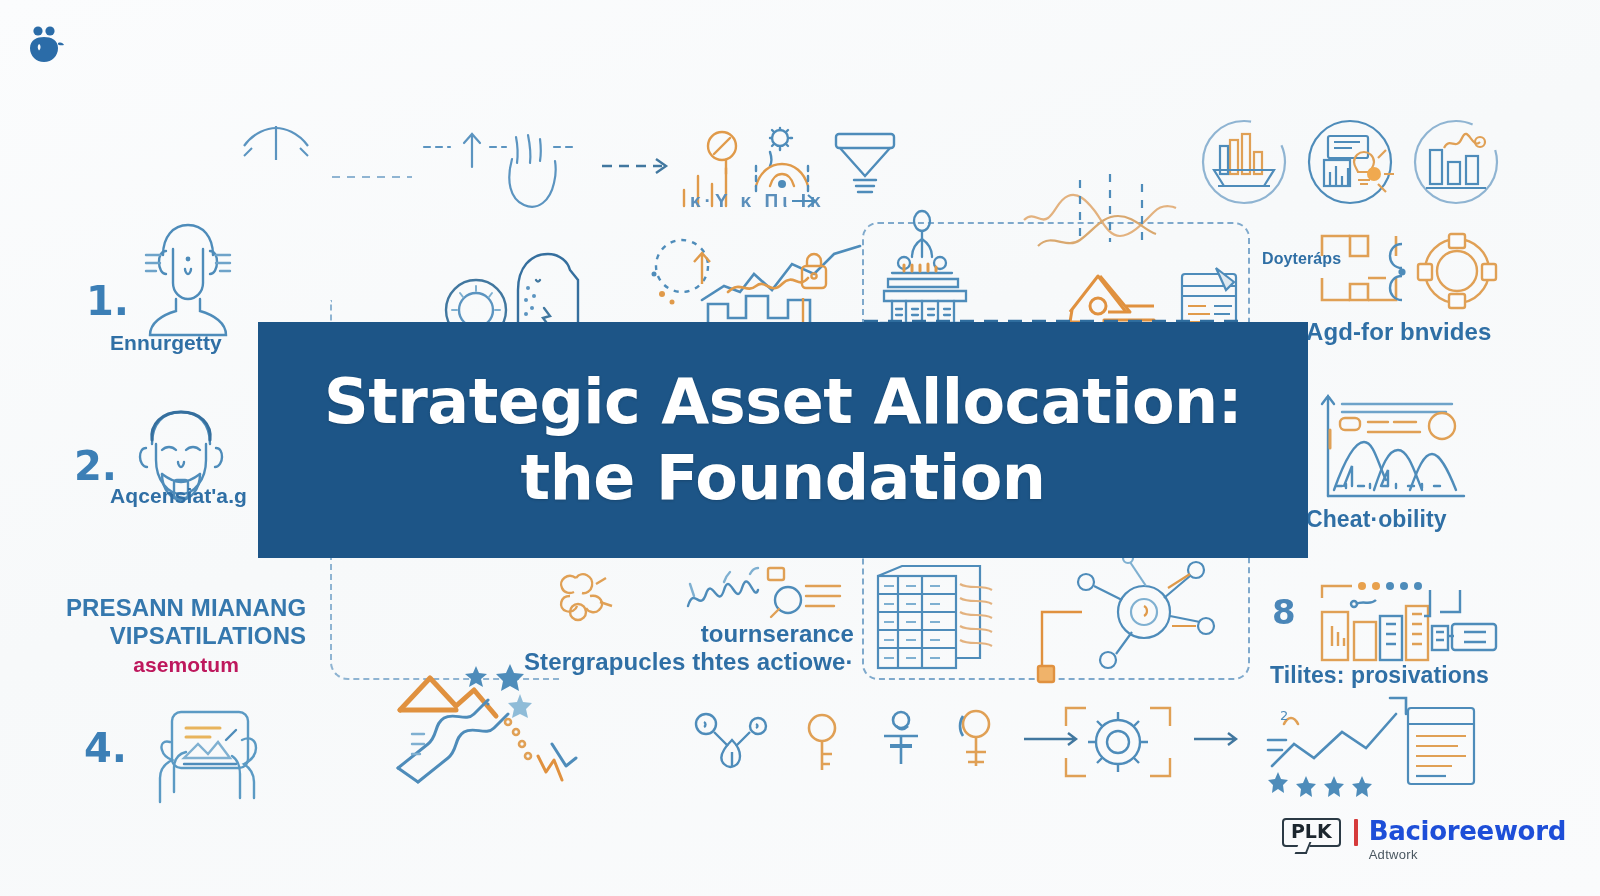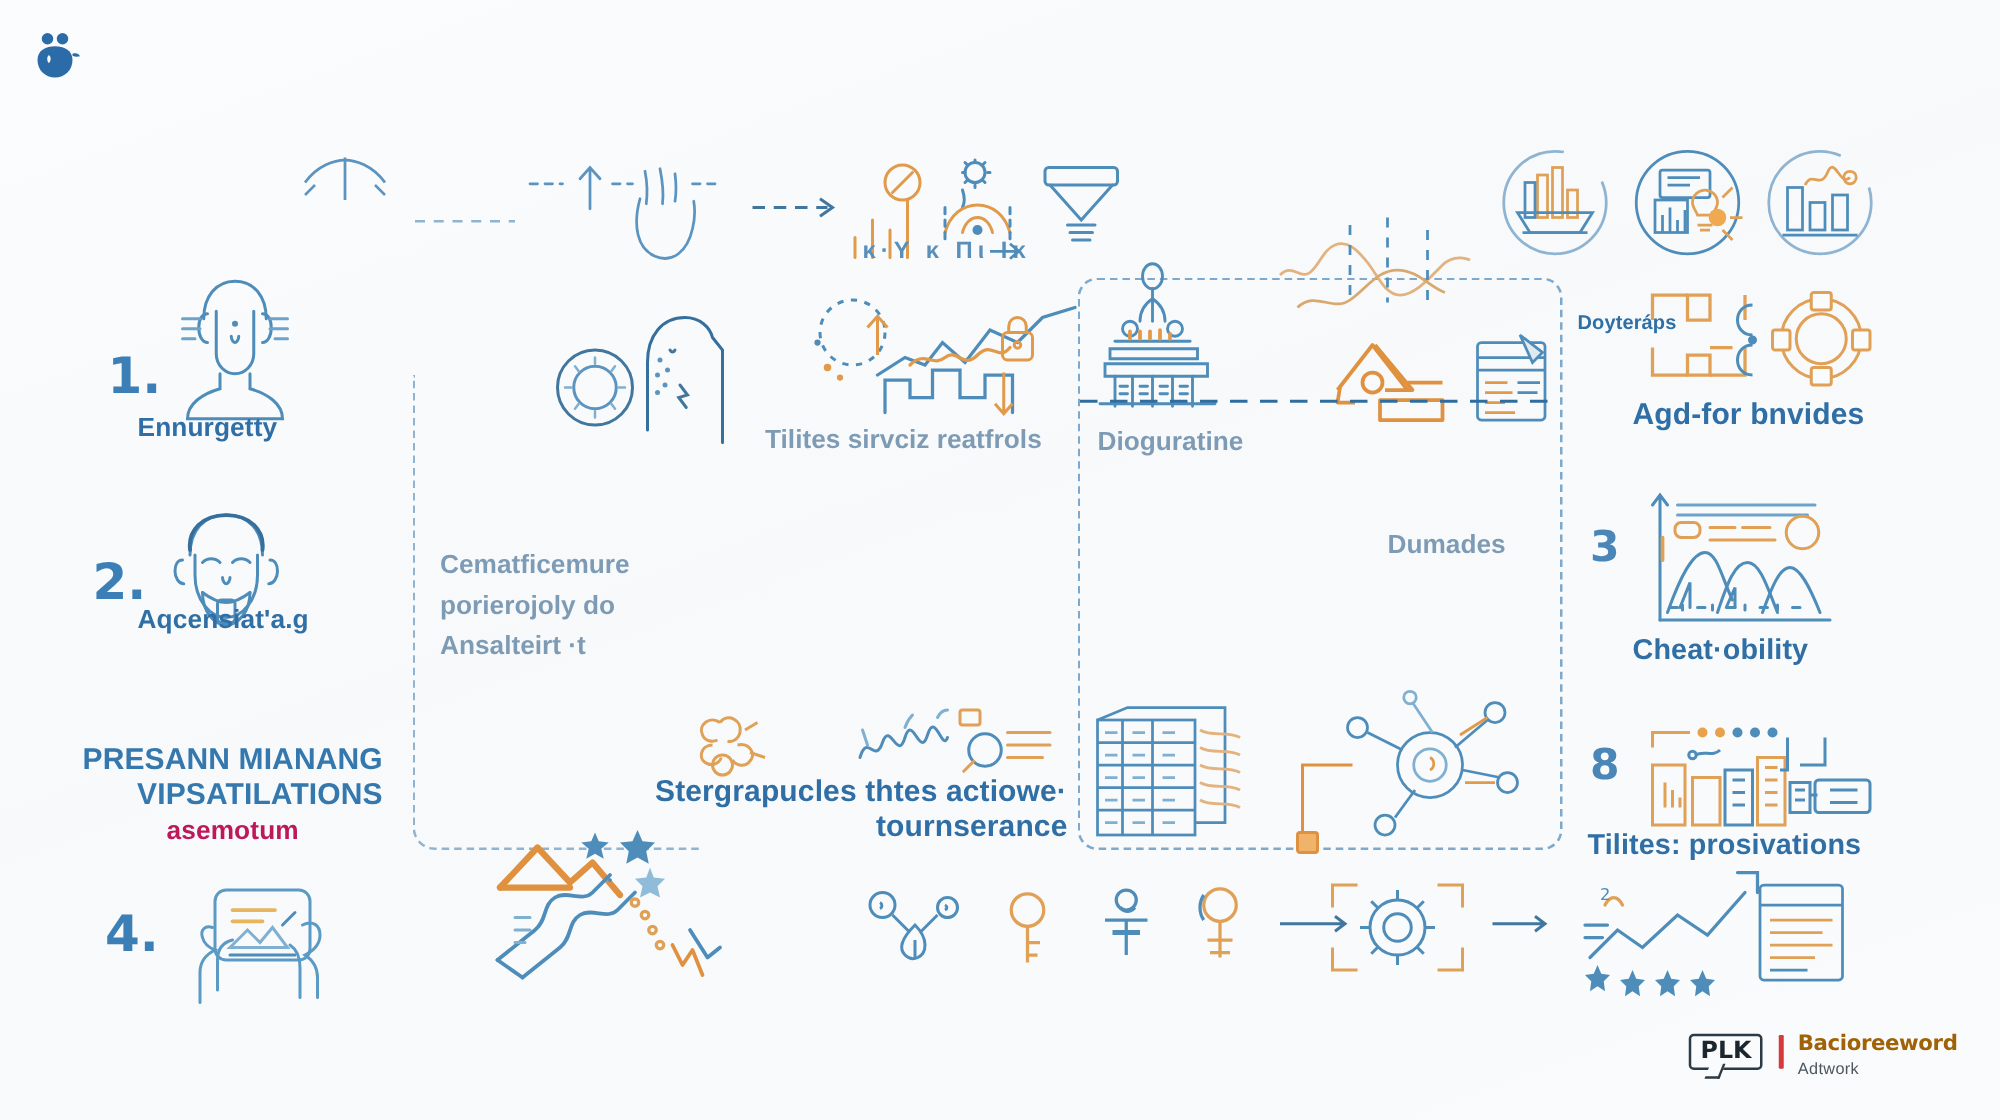--- a/index.html
+++ b/index.html
@@ -730,6 +730,10 @@
     <div>Ansalteirt ·t</div>
   </div>
 
+  <div id="title-banner">
+    <div class="title-line">Strategic Asset Allocation:</div>
+    <div class="title-line">the Foundation</div>
+  </div>
 
   <div id="footer-logo">
     <div class="plk-box">PLK</div>

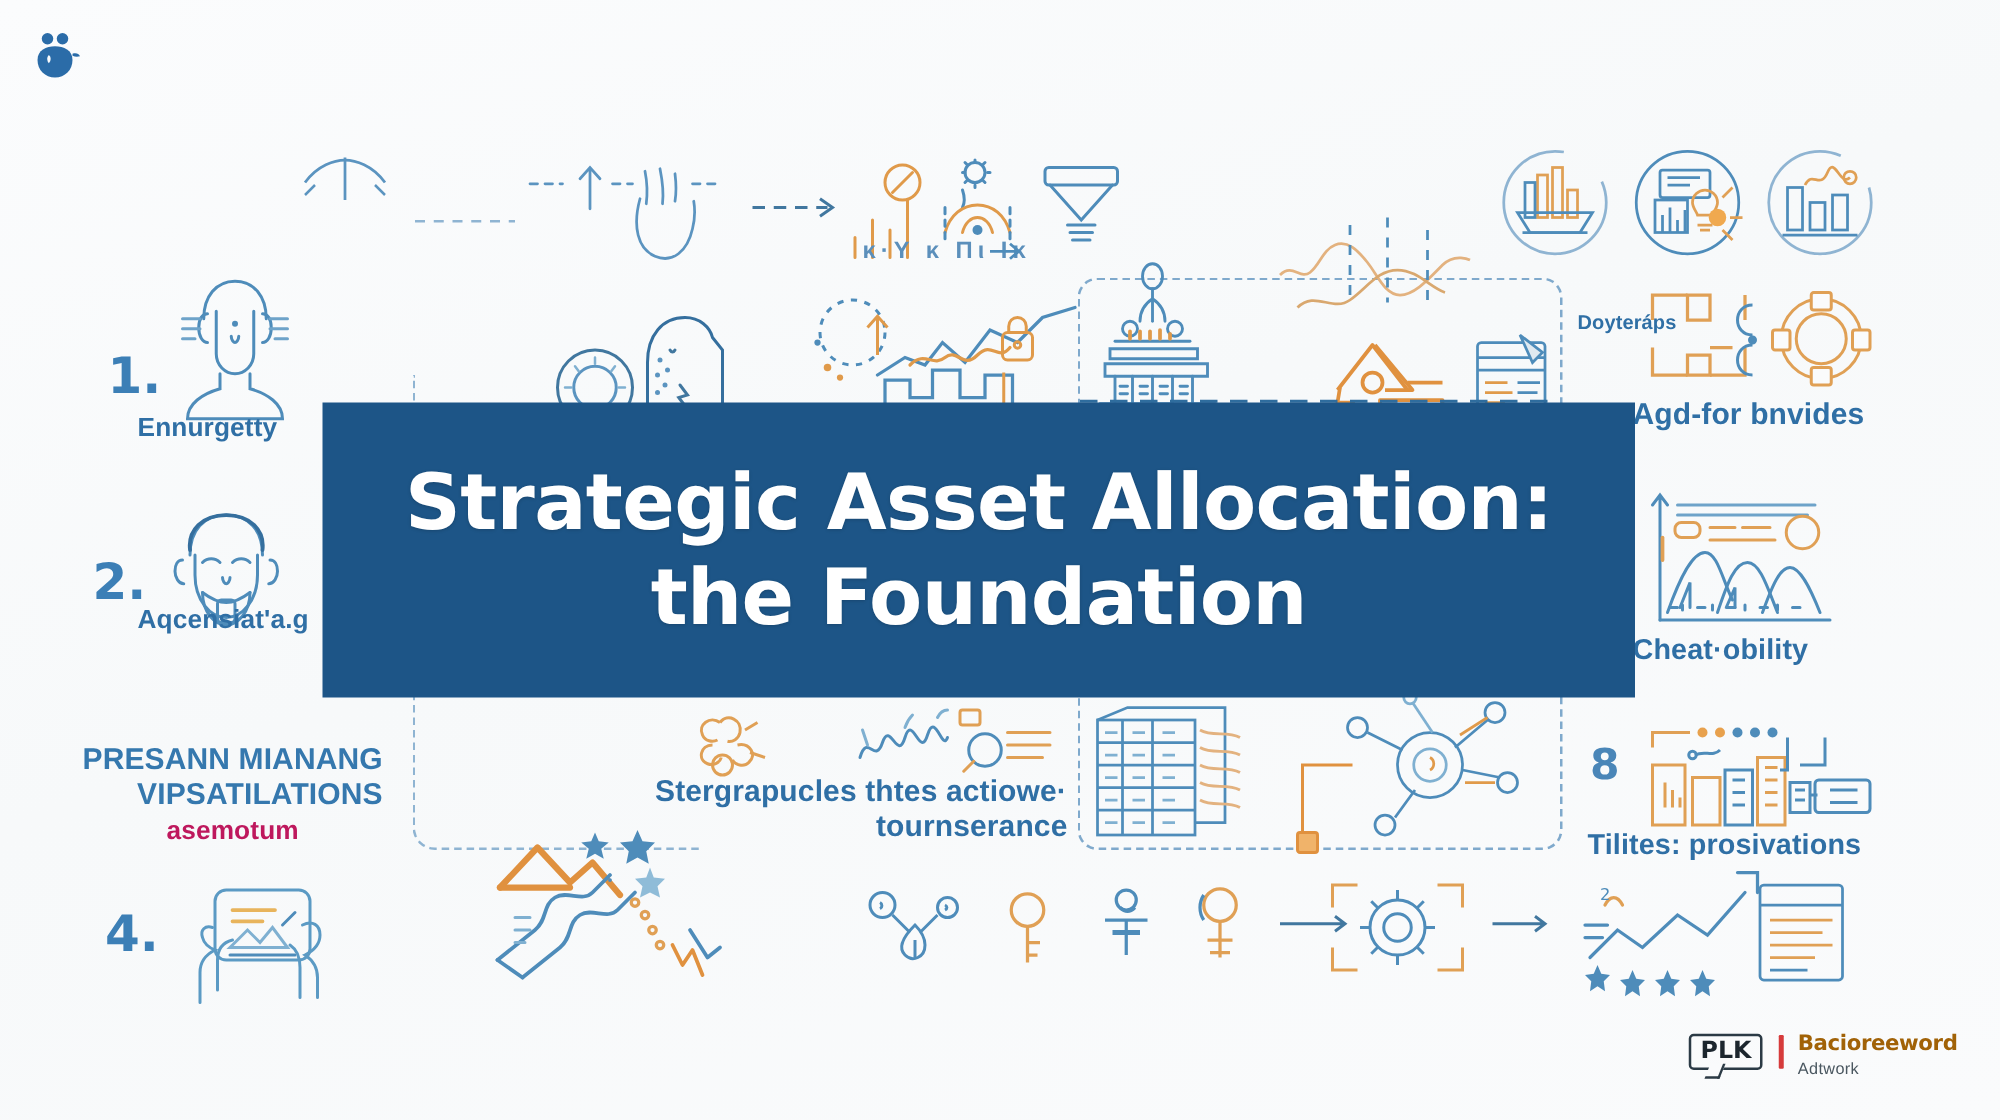--- a/index.html
+++ b/index.html
@@ -454,8 +454,8 @@
   </div>
 
   <div class="txt" style="left:524px; top:620px; font-size:24px; color:#2f6fa5; width:330px; white-space:normal;">
+    <div style="text-align:right;">tournserance</div>
     <div>Stergrapucles thtes actiowe·</div>
-    <div style="text-align:right;">tournserance</div>
   </div>
 
   <div class="ico" style="left:392px; top:648px;">

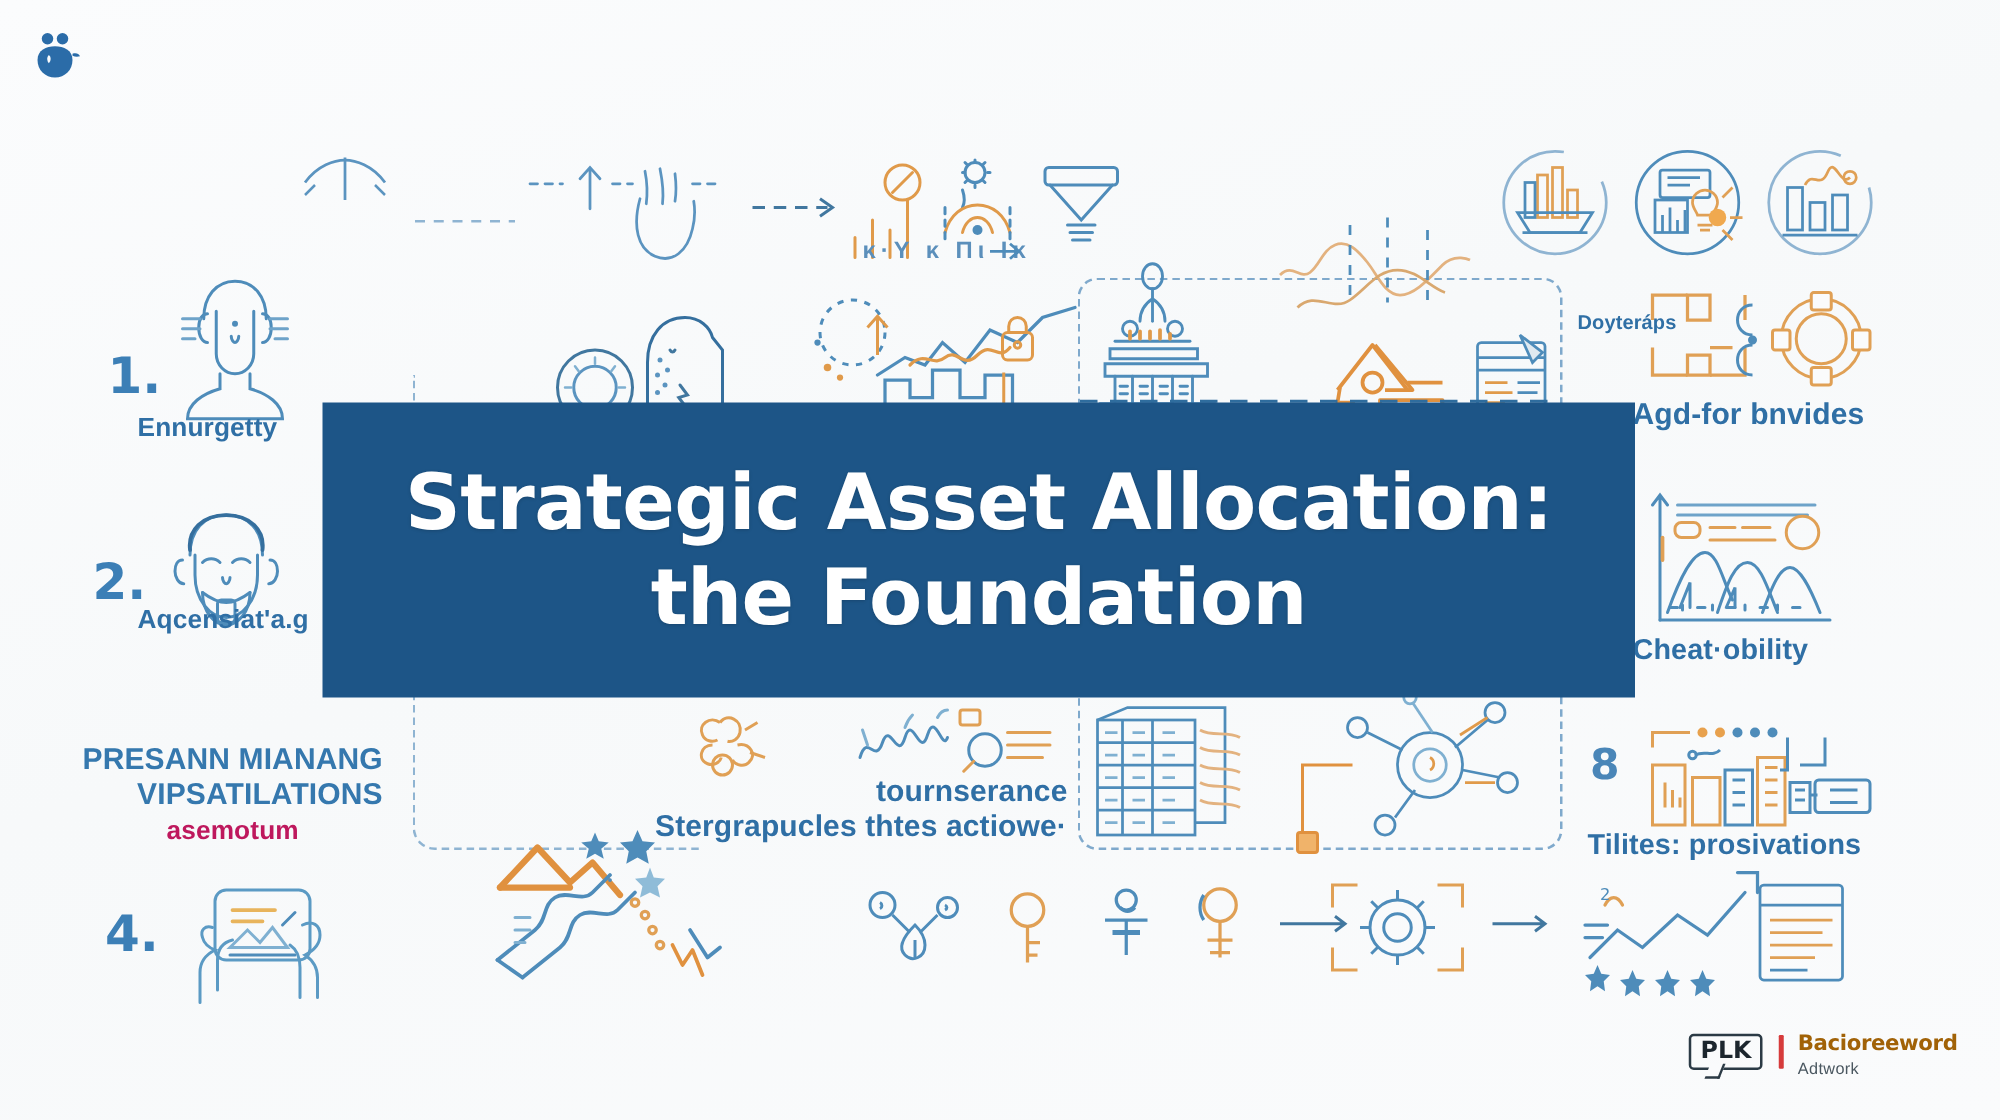--- a/index.html
+++ b/index.html
@@ -131,7 +131,7 @@
   #footer-logo .names { display:flex; flex-direction: column; }
   #footer-logo .brand-name {
     font-family: "DejaVu Sans", sans-serif;
-    font-weight: 700; font-size: 17px; color:#a16207; line-height:1.0;
+    font-weight: 700; font-size: 26px; color:#1d4ed8; line-height:1.0;
     letter-spacing:-.3px;
   }
   #footer-logo .brand-sub {

